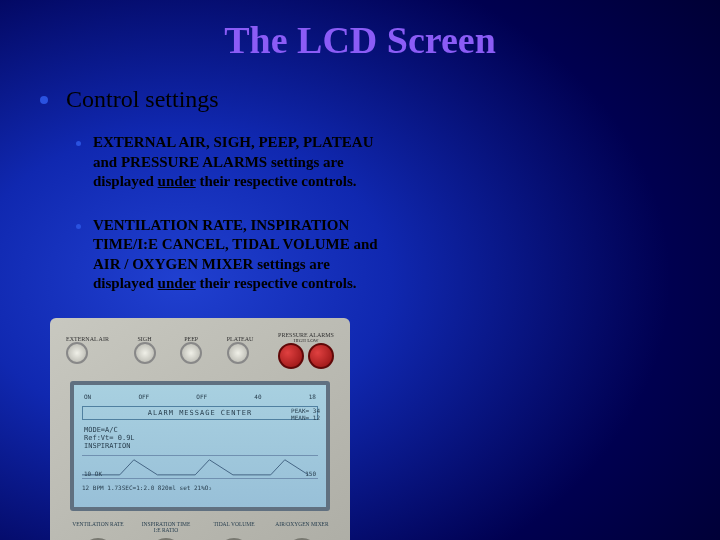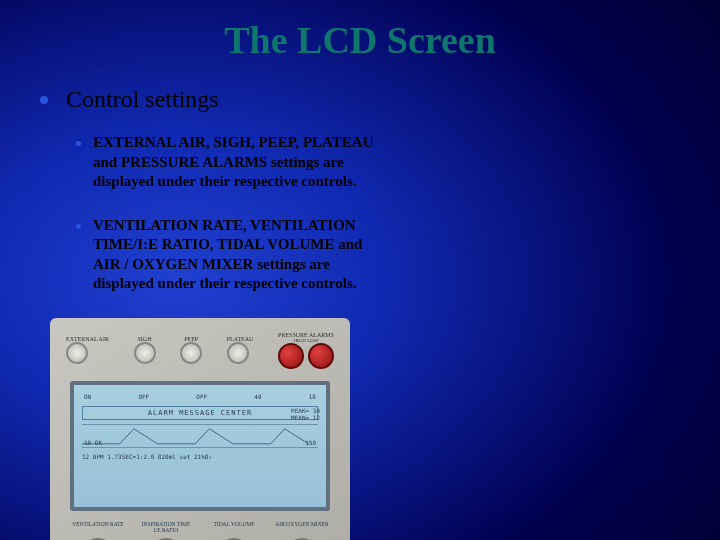--- a/index.html
+++ b/index.html
@@ -19,7 +19,7 @@
   .title {
     font-size: 38px;
     font-weight: bold;
-    color: #0f766e;
+    color: #8b5cf6;
   }
   .subtitle {
     font-size: 24px;

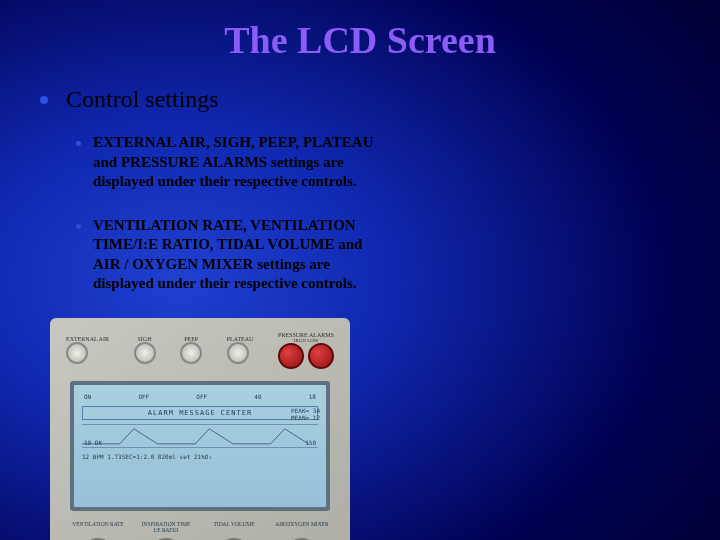--- a/index.html
+++ b/index.html
@@ -77,7 +77,7 @@
     line-height: 1.3;
     font-weight: bold;
   }
-  .u { }
+  .u { text-decoration: underline; }
   .right {
     width: 300px;
     margin-left: 10px;

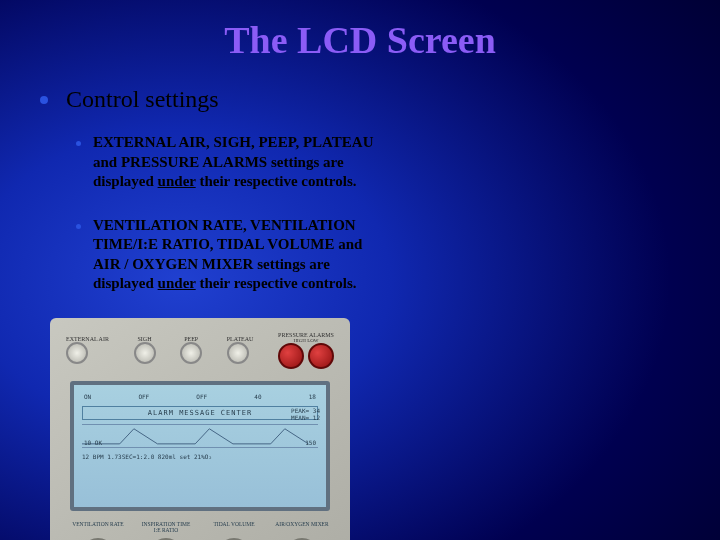--- a/index.html
+++ b/index.html
@@ -266,7 +266,7 @@
       <div class="bullet-sub">
         <div class="dot-sub"></div>
         <div class="sub-text">
-          <span>VENTILATION RATE, VENTILATION TIME/I:E RATIO, TIDAL VOLUME and AIR / OXYGEN MIXER settings are displayed </span><span class="u">under</span><span> their respective controls.</span>
+          <span>VENTILATION RATE, INSPIRATION TIME/I:E CANCEL, TIDAL VOLUME and AIR / OXYGEN MIXER settings are displayed </span><span class="u">under</span><span> their respective controls.</span>
         </div>
       </div>
     </div>

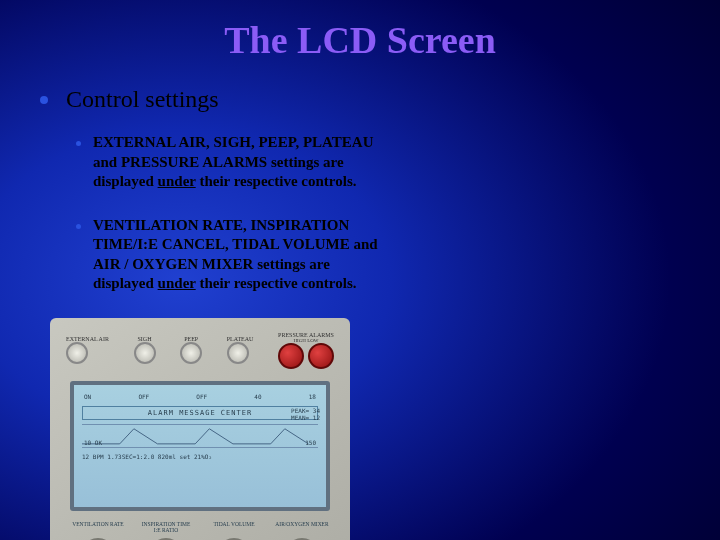--- a/index.html
+++ b/index.html
@@ -315,6 +315,11 @@
           <div>PEAK= 34</div>
           <div>MEAN= 12</div>
         </div>
+        <div class="lcd-mode">
+          <span>MODE=A/C</span><br>
+          <span>Ref:Vt= 0.9L</span><br>
+          <span>INSPIRATION</span>
+        </div>
         <div class="lcd-wave">
           <svg class="wave-path" viewBox="0 0 250 24">
             <path d="M0 20 L40 20 L55 4 L80 20 L120 20 L135 4 L160 20 L200 20 L215 4 L240 20" stroke="#406080" stroke-width="1" fill="none"></path>

